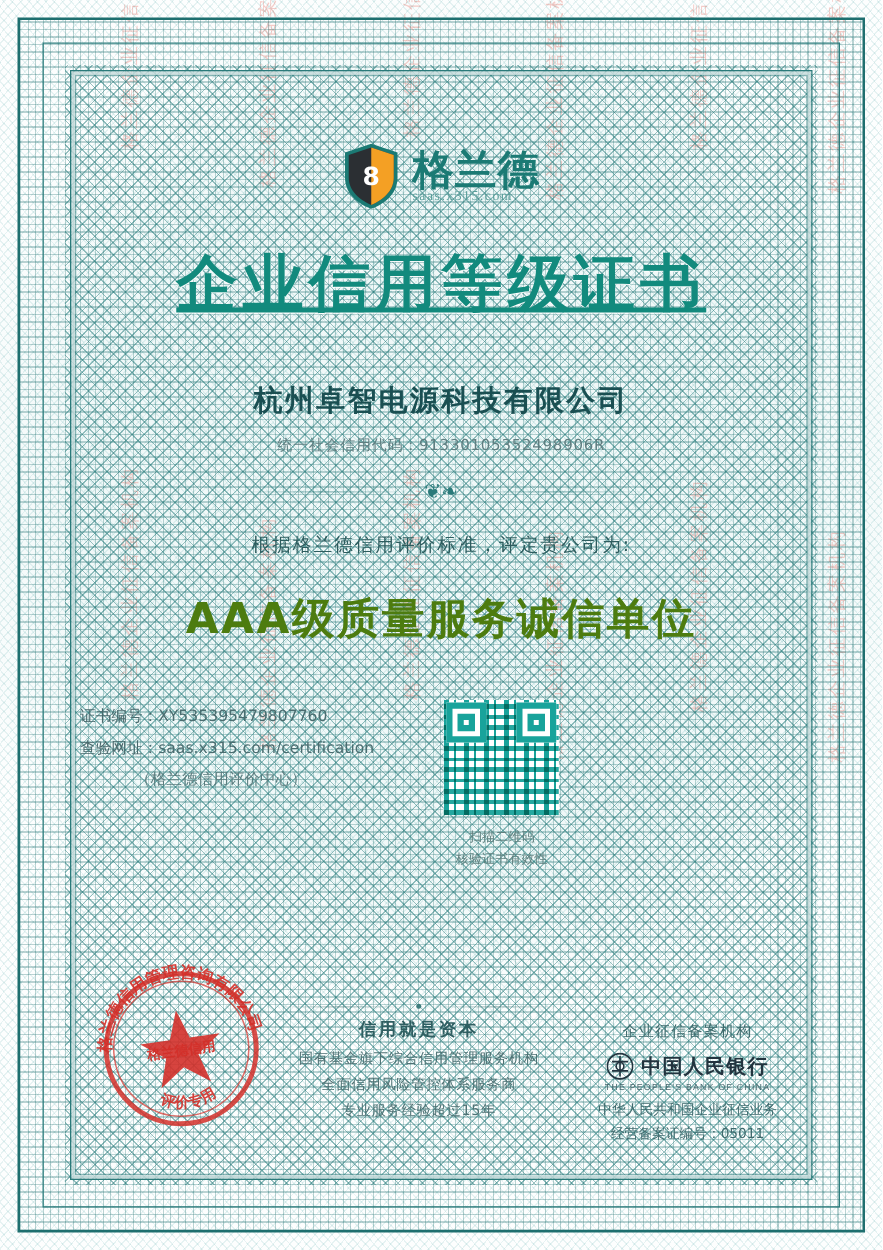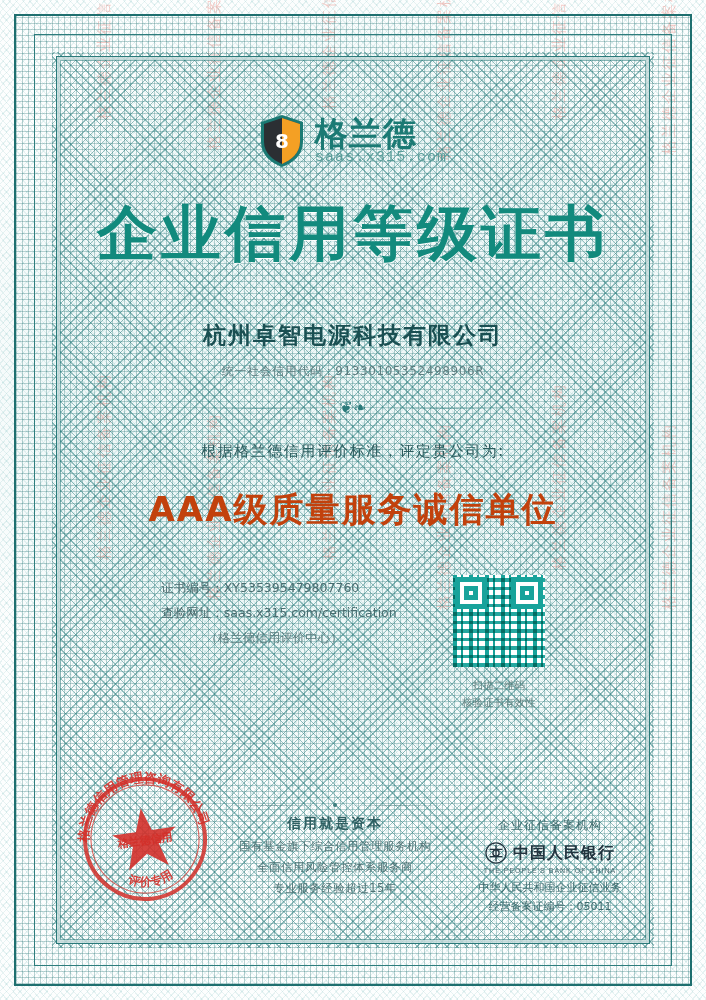--- a/index.html
+++ b/index.html
@@ -106,11 +106,11 @@
     font-family: "DejaVu Sans", sans-serif;
   }
   .logo-sub {
-    font-size: 15px;
+    font-size: 11px;
     color: #5a9e9a;
     letter-spacing: 1.2px;
     margin-top: 0;
-    font-family: Liberation Mono, monospace;
+    font-family: Liberation Serif, serif;
   }
 
   

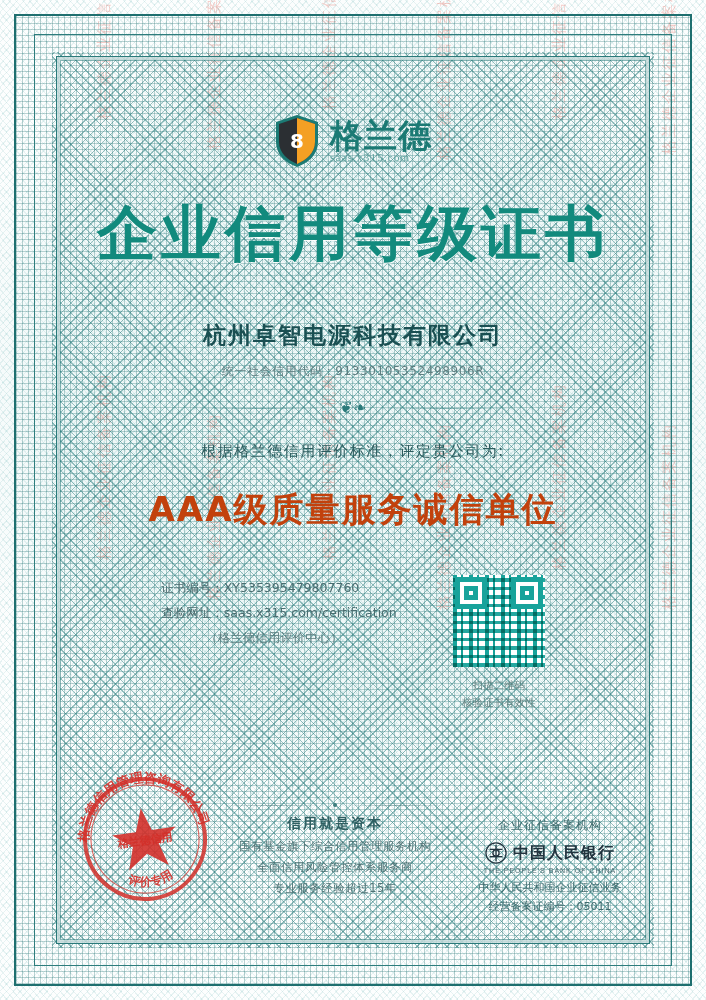--- a/index.html
+++ b/index.html
@@ -116,12 +116,13 @@
   
   .cert-title {
     margin-top: 26px;
-    font-size: 60px;
+    font-size: 49px;
     font-weight: bold;
     color: #128a7d;
     letter-spacing: 4px;
     font-family: "DejaVu Sans", sans-serif;
     text-shadow: 0 1px 0 rgba(255,255,255,0.9);
+    text-decoration: underline;
   }
 
   

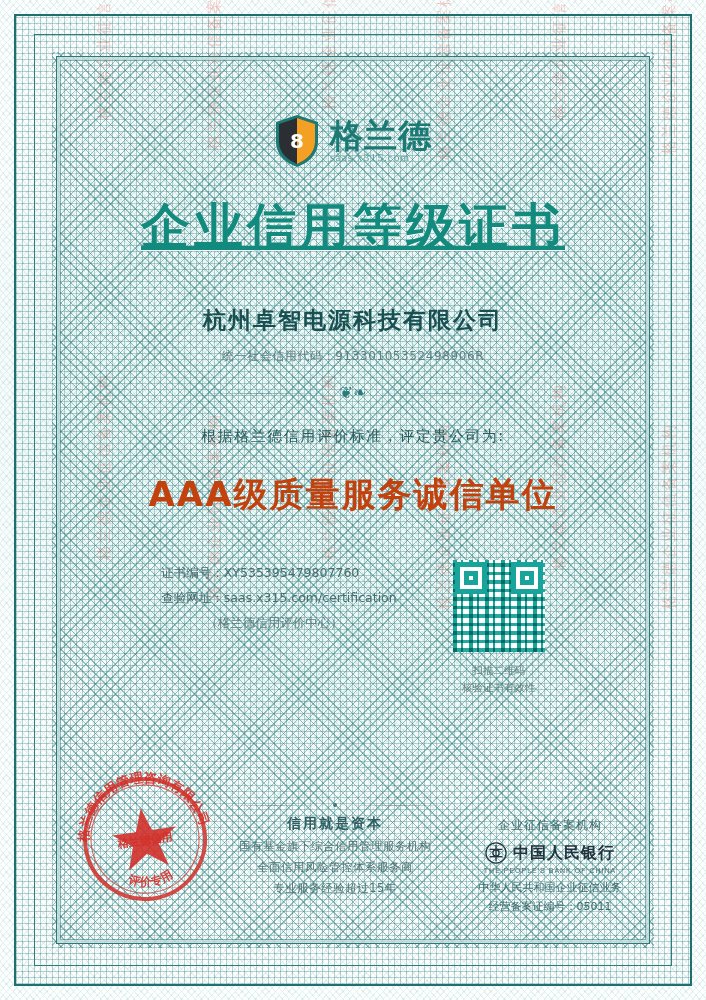--- a/index.html
+++ b/index.html
@@ -175,7 +175,7 @@
     margin-top: 26px;
     font-size: 34px;
     font-weight: bold;
-    color: #c2410c;
+    color: #4d7c0f;
     letter-spacing: 2px;
     font-family: "DejaVu Sans", sans-serif;
   }

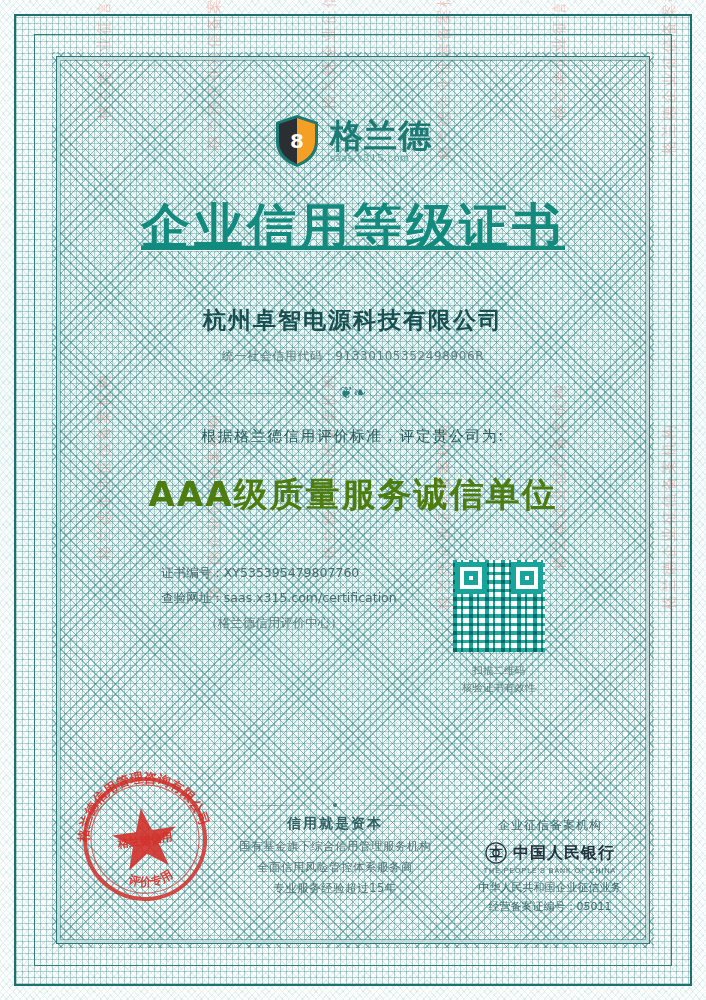--- a/index.html
+++ b/index.html
@@ -183,7 +183,6 @@
   
   .details-row {
     display: flex;
-    justify-content: center;
     align-items: flex-start;
     gap: 40px;
     margin-top: 42px;

